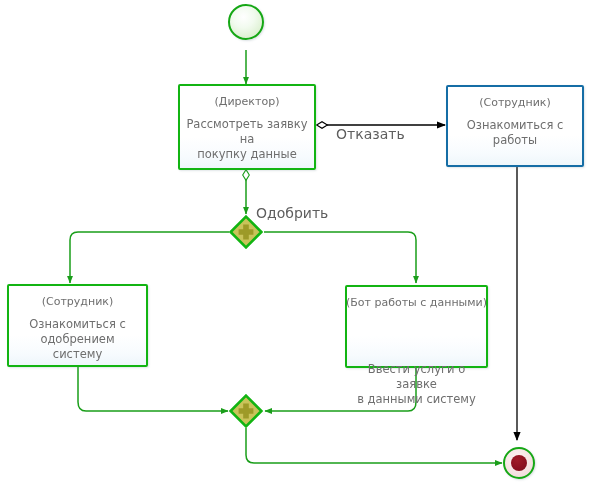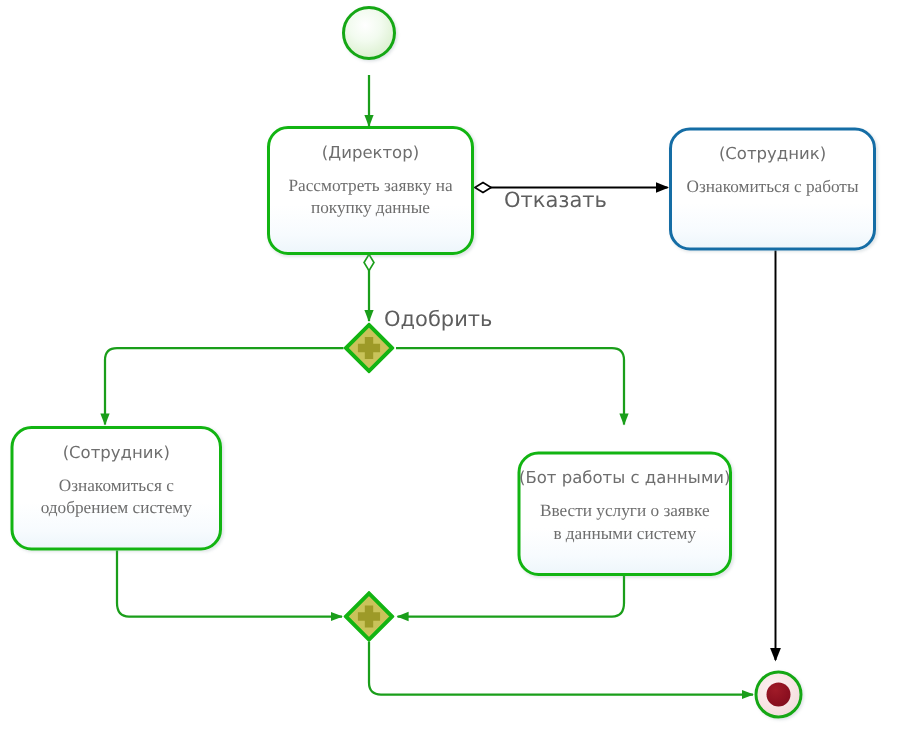--- a/index.html
+++ b/index.html
@@ -32,7 +32,7 @@
   .node {
     position: absolute;
     box-sizing: border-box;
-    border-radius: 14px;
+    border-radius: 2px;
     background: linear-gradient(to bottom, #ffffff 0%, #ffffff 62%, #f7fbfe 86%, #eef6fb 100%);
     display: flex;
     flex-direction: column;

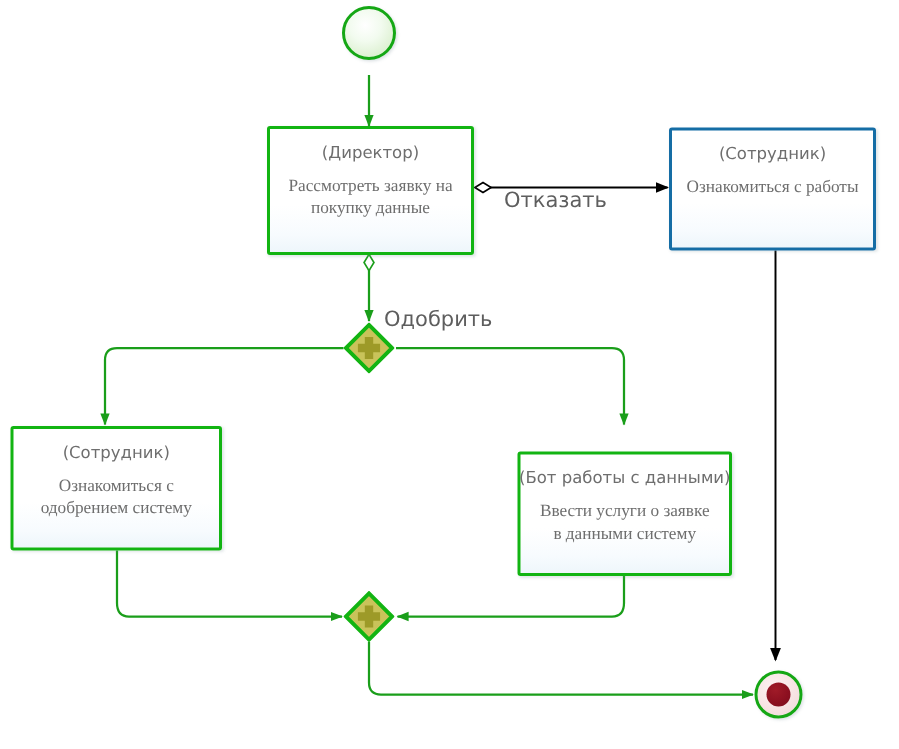--- a/index.html
+++ b/index.html
@@ -57,7 +57,6 @@
     line-height: 15px;
     text-align: center;
     padding: 0 6px;
-    font-family: Liberation Serif, serif;
   }
 
   

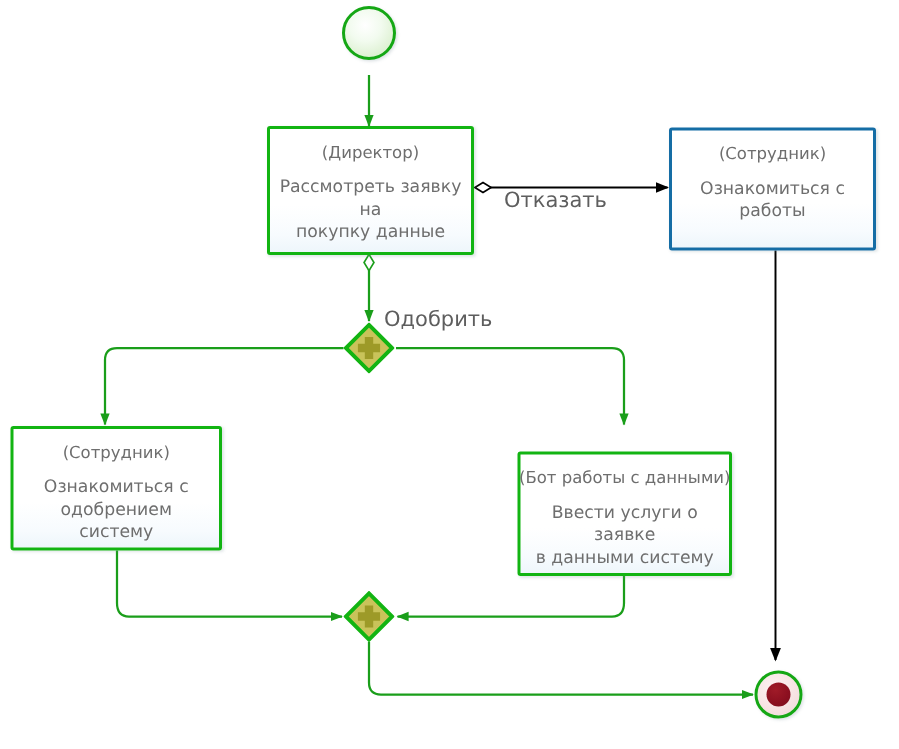--- a/index.html
+++ b/index.html
@@ -178,7 +178,7 @@
     </div>
   </div>
 
-  <div class="node green" style="left:345px; top:301px; width:143px; height:83px;">
+  <div class="node green" style="left:345px; top:285px; width:143px; height:83px;gap:44px;">
     <div class="role">(Бот работы с данными)</div>
     <div class="body">
       <div>Ввести услуги о заявке</div>

